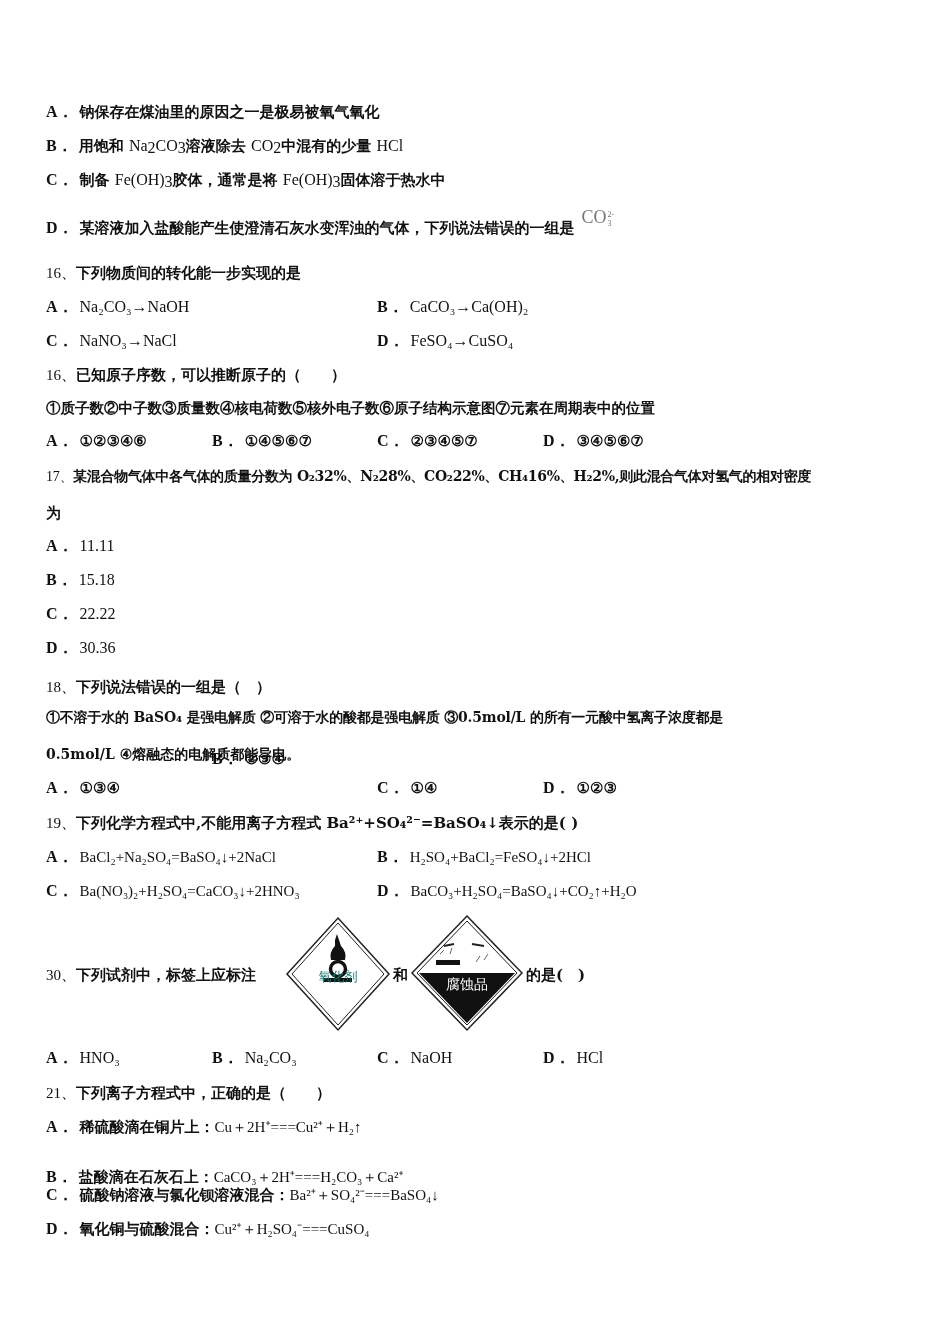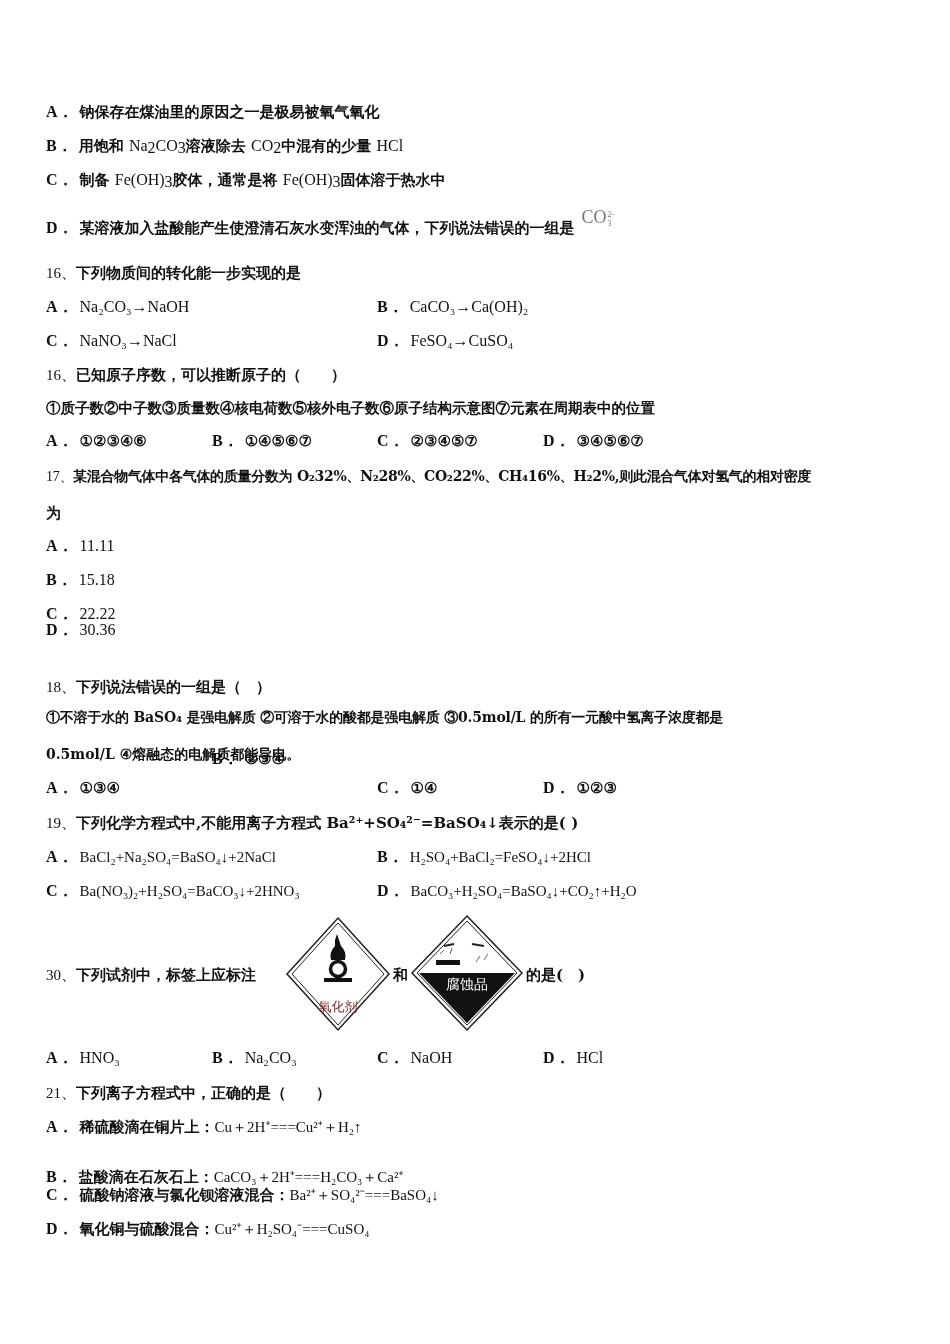--- a/index.html
+++ b/index.html
@@ -93,7 +93,7 @@
 <div class="line" style="top:604px">
   <span class="lbl">C．</span><span class="lat">22.22</span>
 </div>
-<div class="line" style="top:620px">
+<div class="line" style="top:638px">
   <span class="lbl">D．</span><span class="lat">30.36</span>
 </div>
 

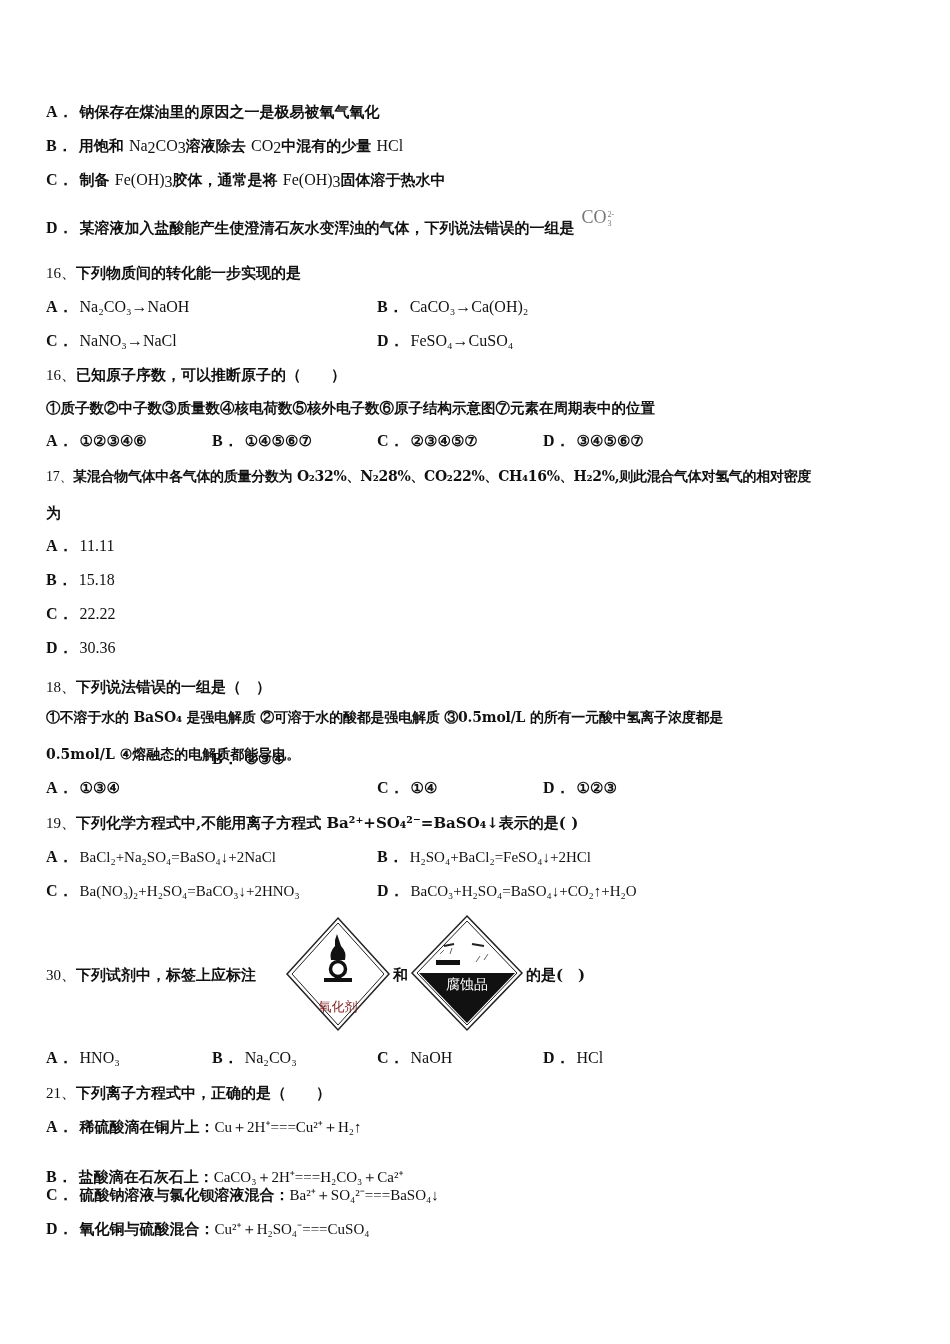--- a/index.html
+++ b/index.html
@@ -129,7 +129,7 @@
   <span class="lbl">B．</span><span class="lat" style="font-size:15px">H₂SO₄+BaCl₂=FeSO₄↓+2HCl</span>
 </div>
 <div class="line" style="top:881px">
-  <span class="lbl">C．</span><span class="lat" style="font-size:15px">Ba(NO₃)₂+H₂SO₄=BaCO₃↓+2HNO₃</span>
+  <span class="lbl">C．</span><span class="lat" style="font-size:15px">Ba(NO₃)₂+H₂SO₄=CaCO₃↓+2HNO₃</span>
 </div>
 <div class="col" style="top:881px; left:377px">
   <span class="lbl">D．</span><span class="lat" style="font-size:15px">BaCO₃+H₂SO₄=BaSO₄↓+CO₂↑+H₂O</span>

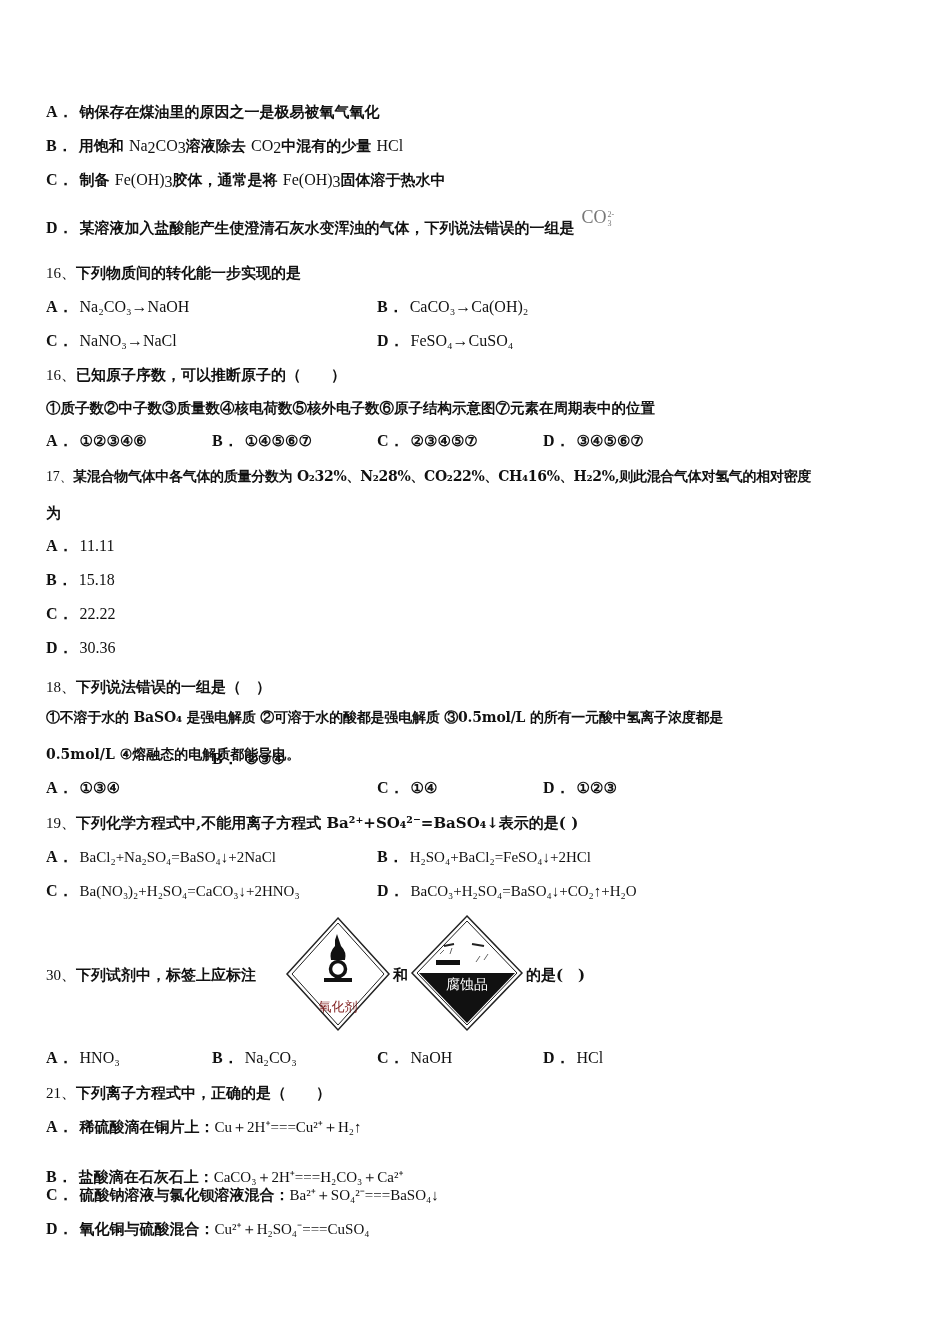--- a/index.html
+++ b/index.html
@@ -148,7 +148,7 @@
     <circle cx="53" cy="53" r="7.5" fill="none" stroke="#111" stroke-width="3.5"></circle>
     <rect x="39" y="62" width="28" height="4" fill="#111"></rect>
   </svg>
-  <div style="position:absolute; left:0; width:106px; top:82px; text-align:center; font-family:'DejaVu Sans',sans-serif; font-size:13px; color:#7f1d1d;">氧化剂</div>
+  <div style="position:absolute; left:0; width:106px; top:52px; text-align:center; font-family:'DejaVu Sans',sans-serif; font-size:13px; color:#0f766e;">氧化剂</div>
 </div>
 
 <div class="col" style="top:965px; left:393px">

